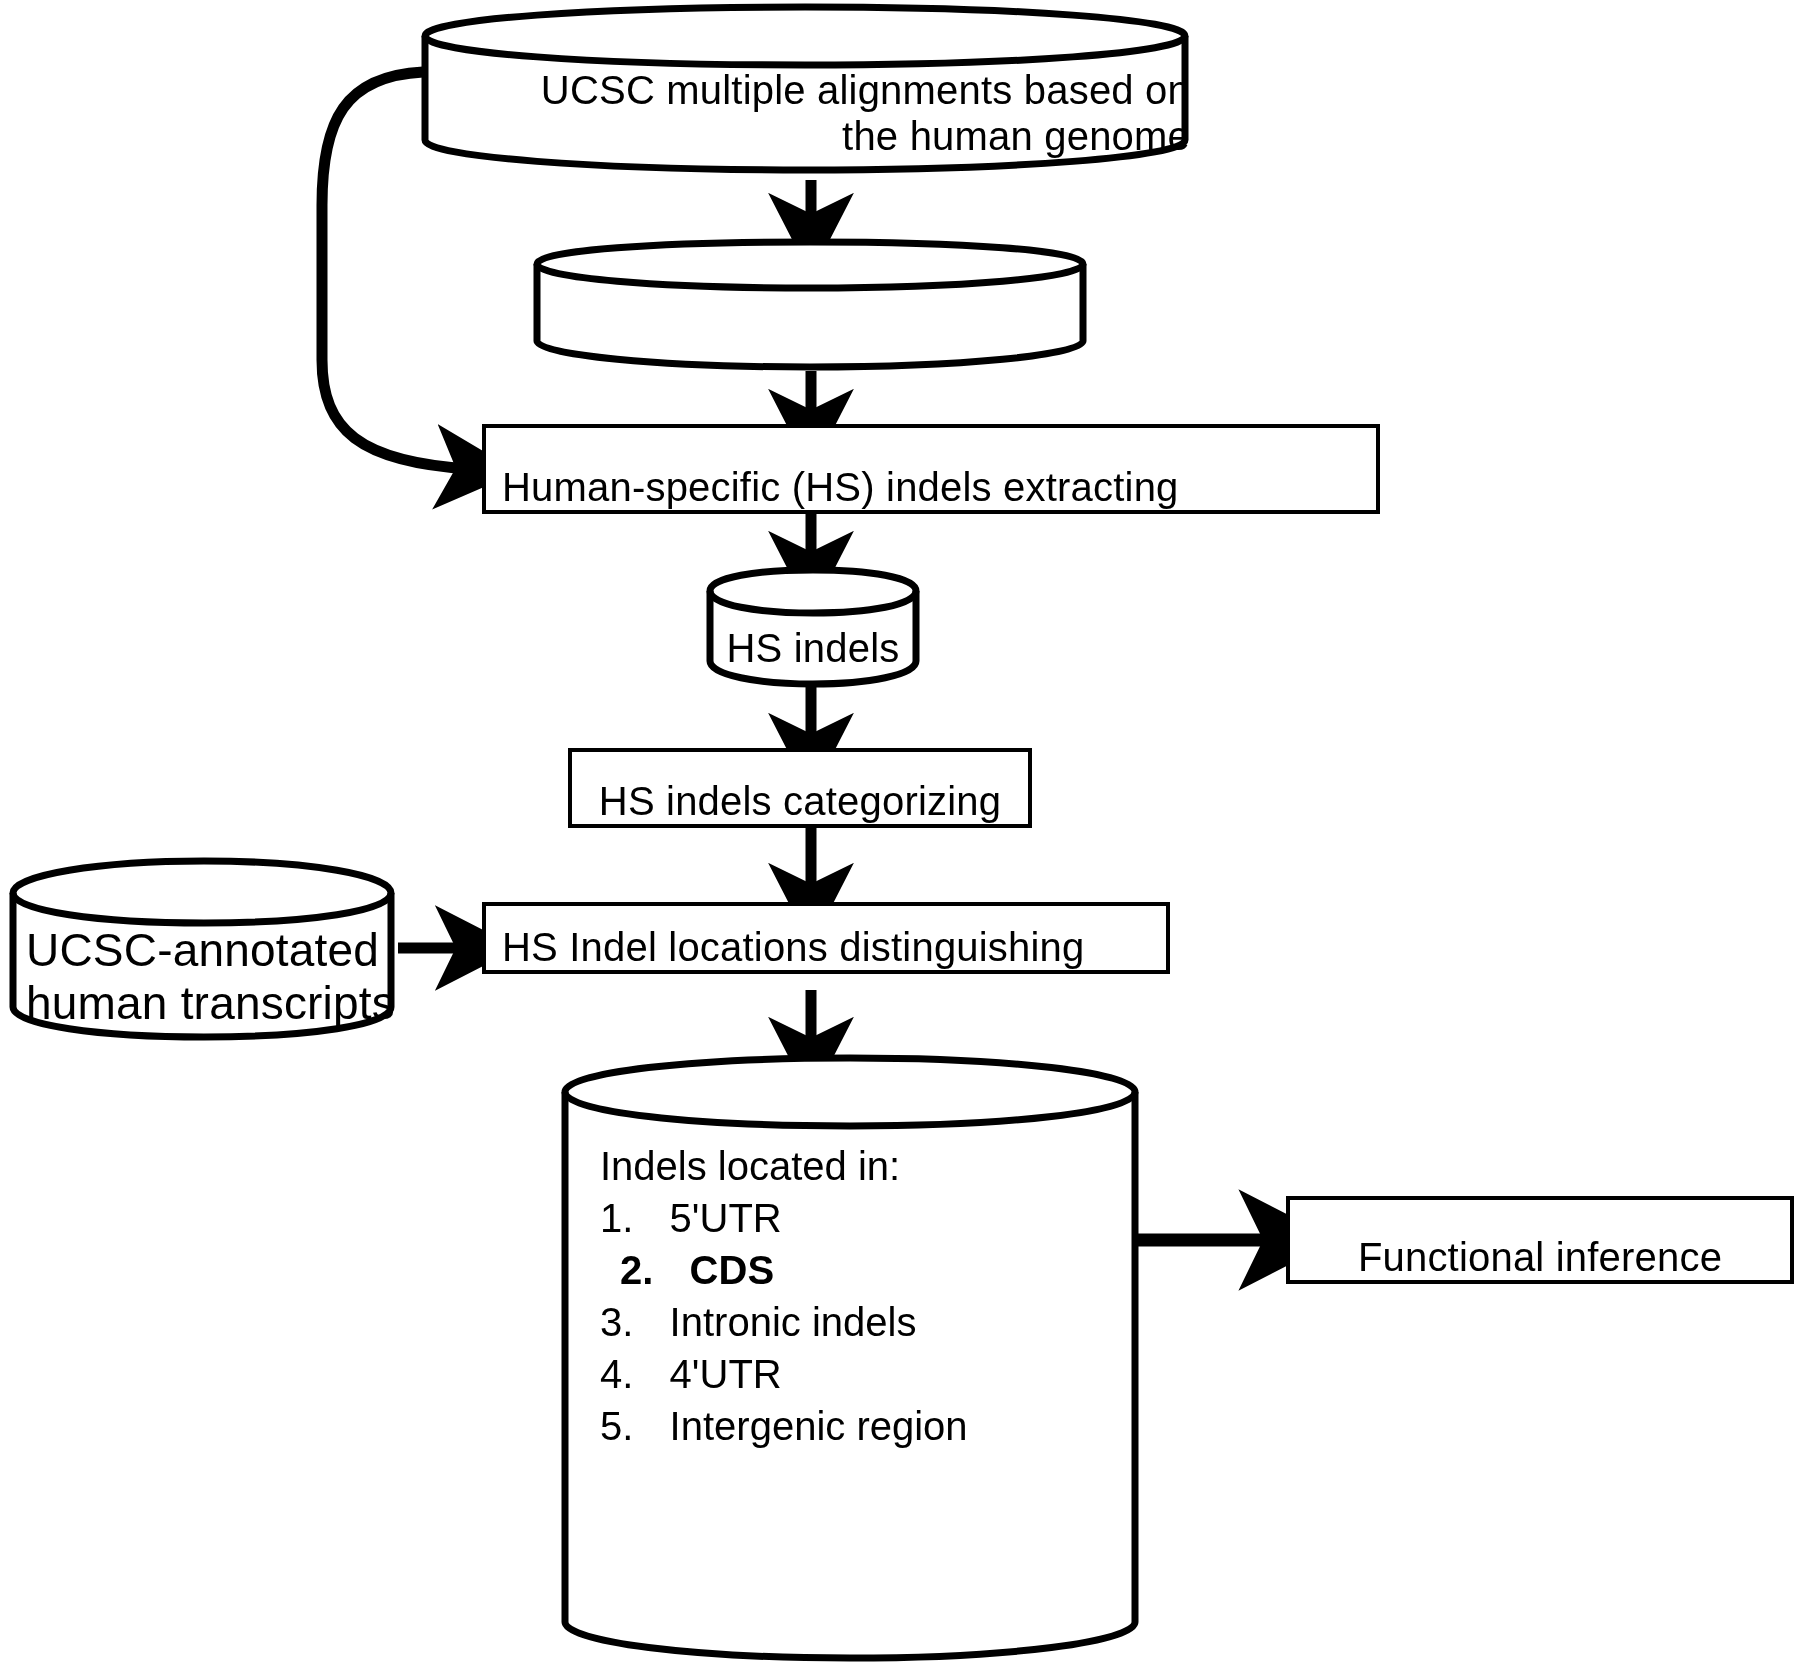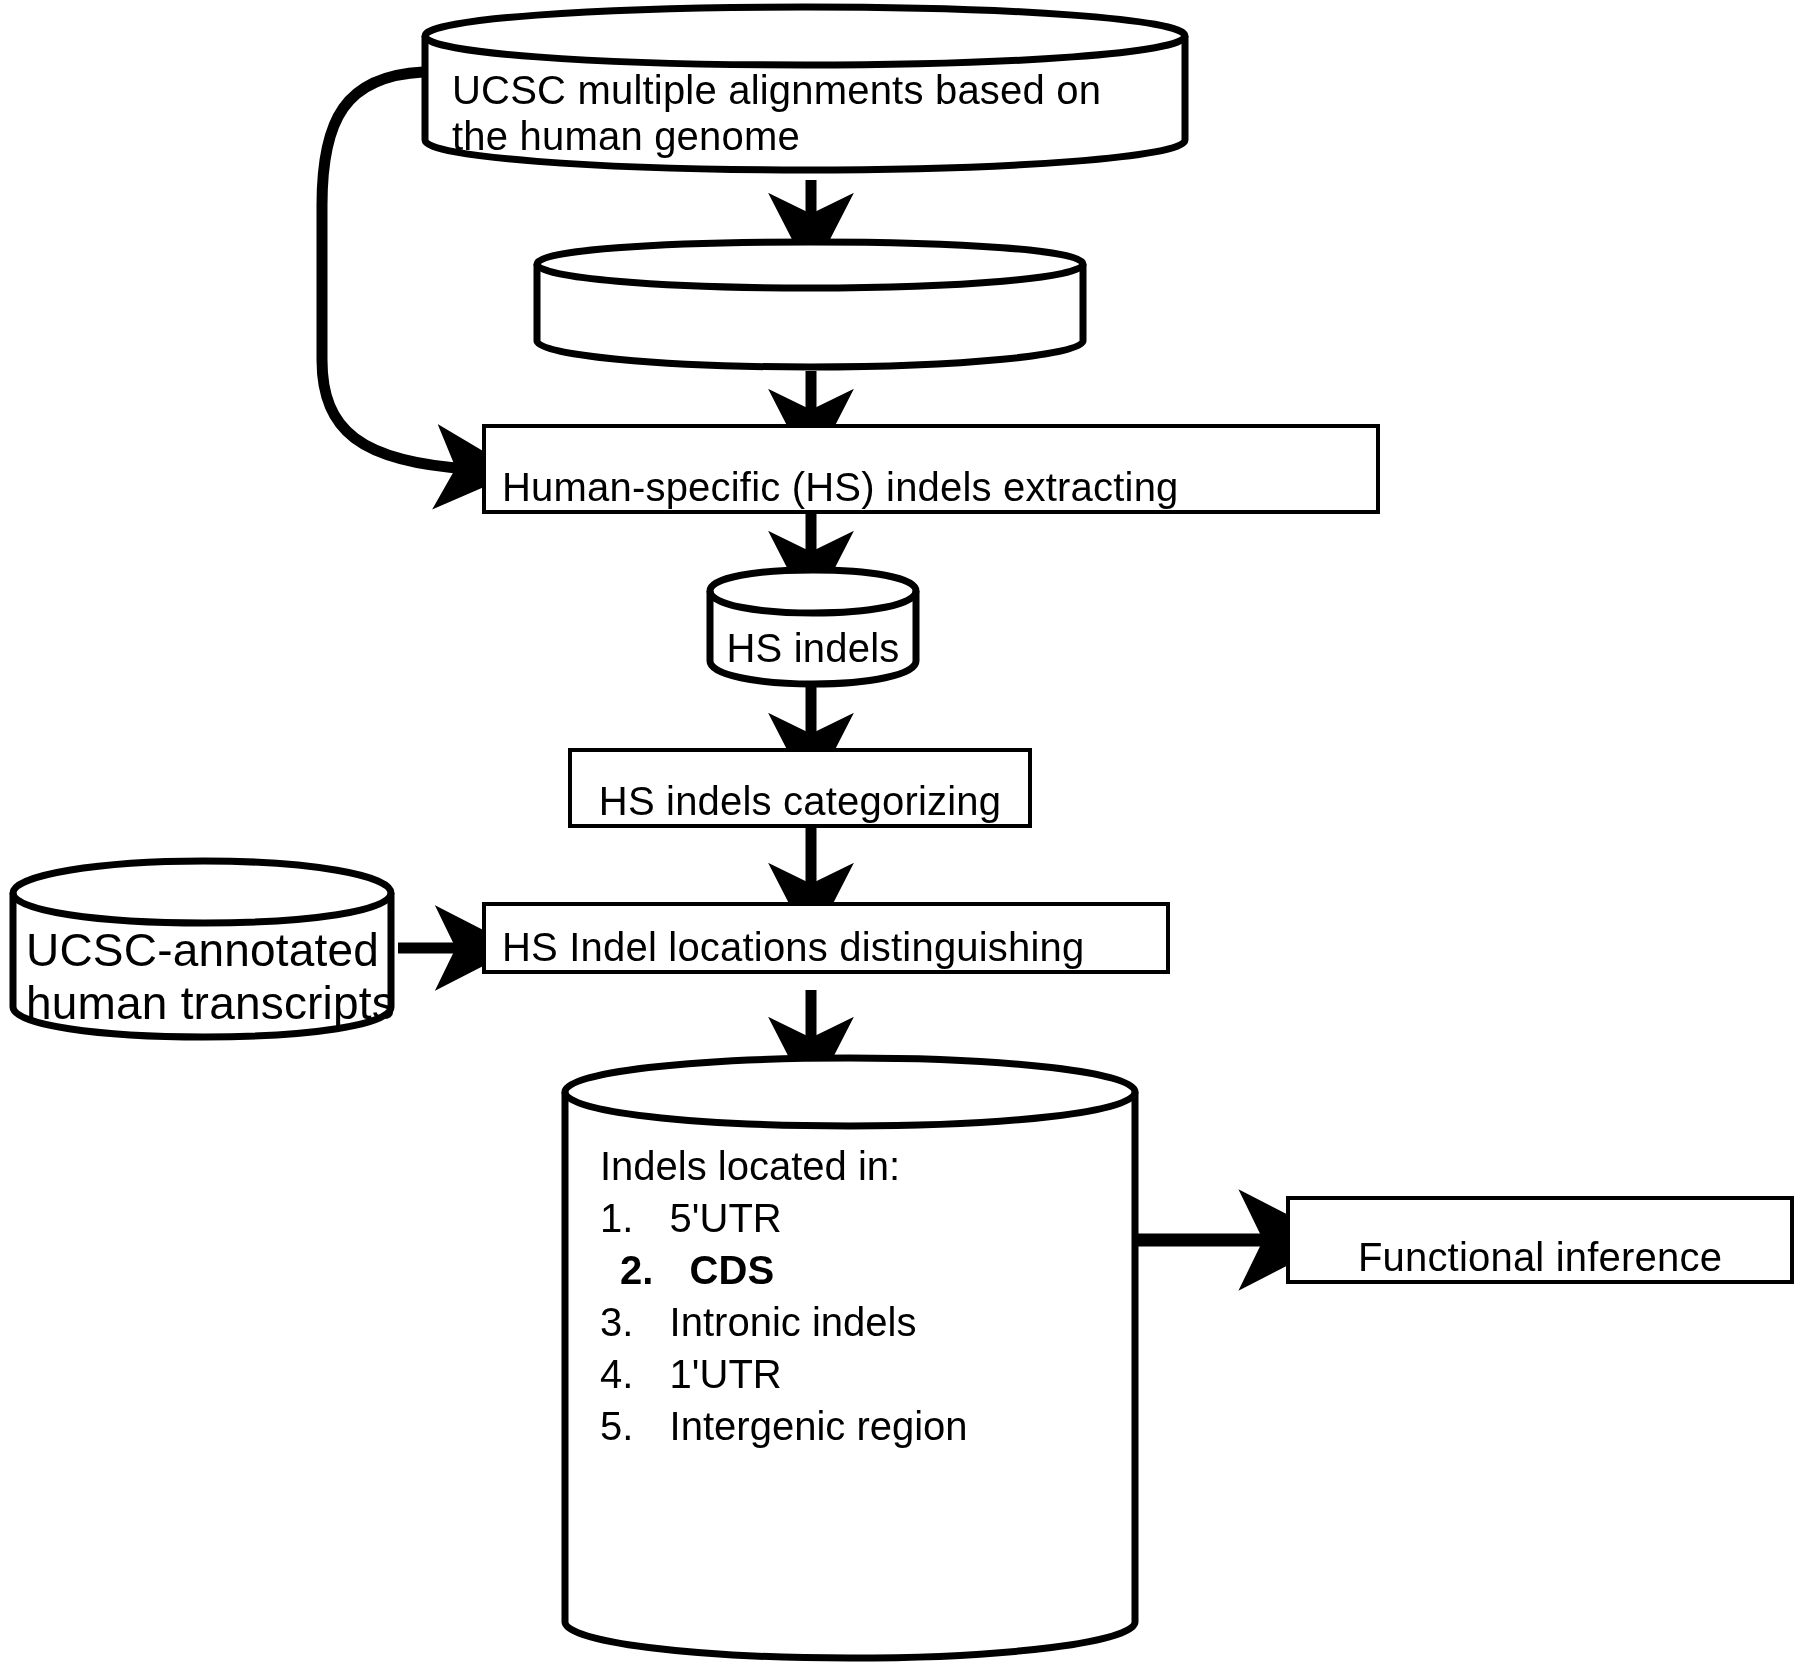--- a/index.html
+++ b/index.html
@@ -61,7 +61,7 @@
                L765,34 C765,17 593,5 385,5 C177,5 5,17 5,34 Z" fill="#fff" stroke="#000" stroke-width="7"></path>
       <path d="M5,34 C5,51 177,63 385,63 C593,63 765,51 765,34" fill="none" stroke="#000" stroke-width="7"></path>
     </svg>
-    <div class="cyl-label" style="top:56px;height:110px;">
+    <div class="cyl-label" style="top:56px;height:110px;text-align:right;">
       <div class="txt nowrap" style="padding-left:32px;">UCSC multiple alignments based on</div>
       <div class="txt nowrap" style="padding-left:32px;">the human genome</div>
     </div>

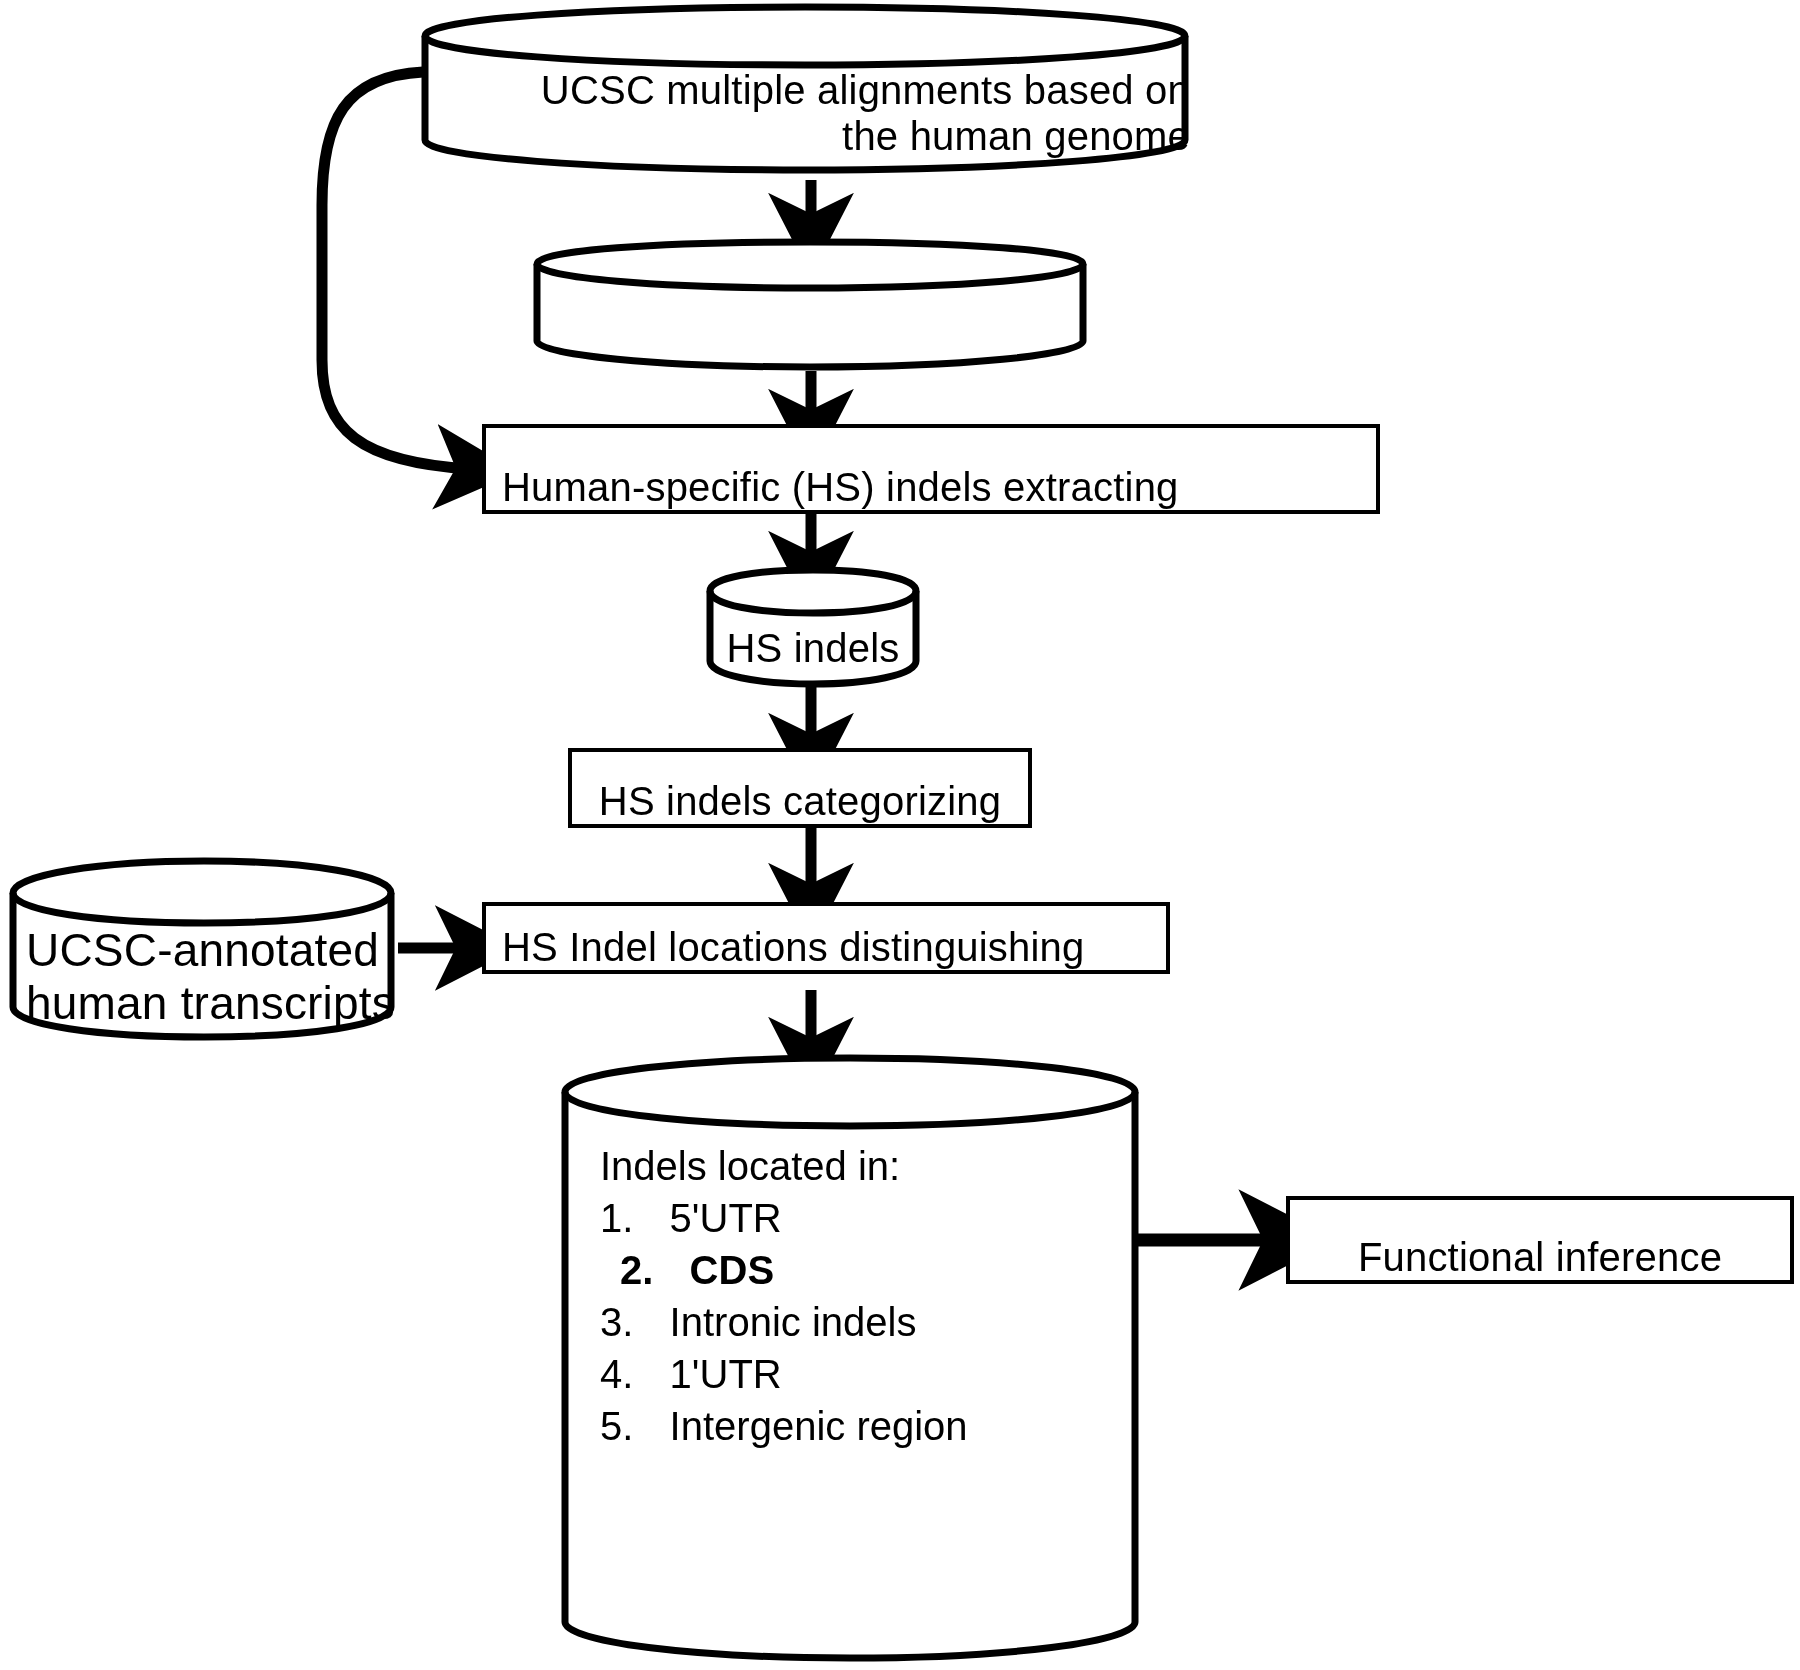--- a/index.html
+++ b/index.html
@@ -136,7 +136,7 @@
       <div class="listline">
         <span>4.</span>
         <span style="display:inline-block;width:14px"></span>
-        <span>1'UTR</span>
+        <span>4'UTR</span>
       </div>
       <div class="listline">
         <span>5.</span>

